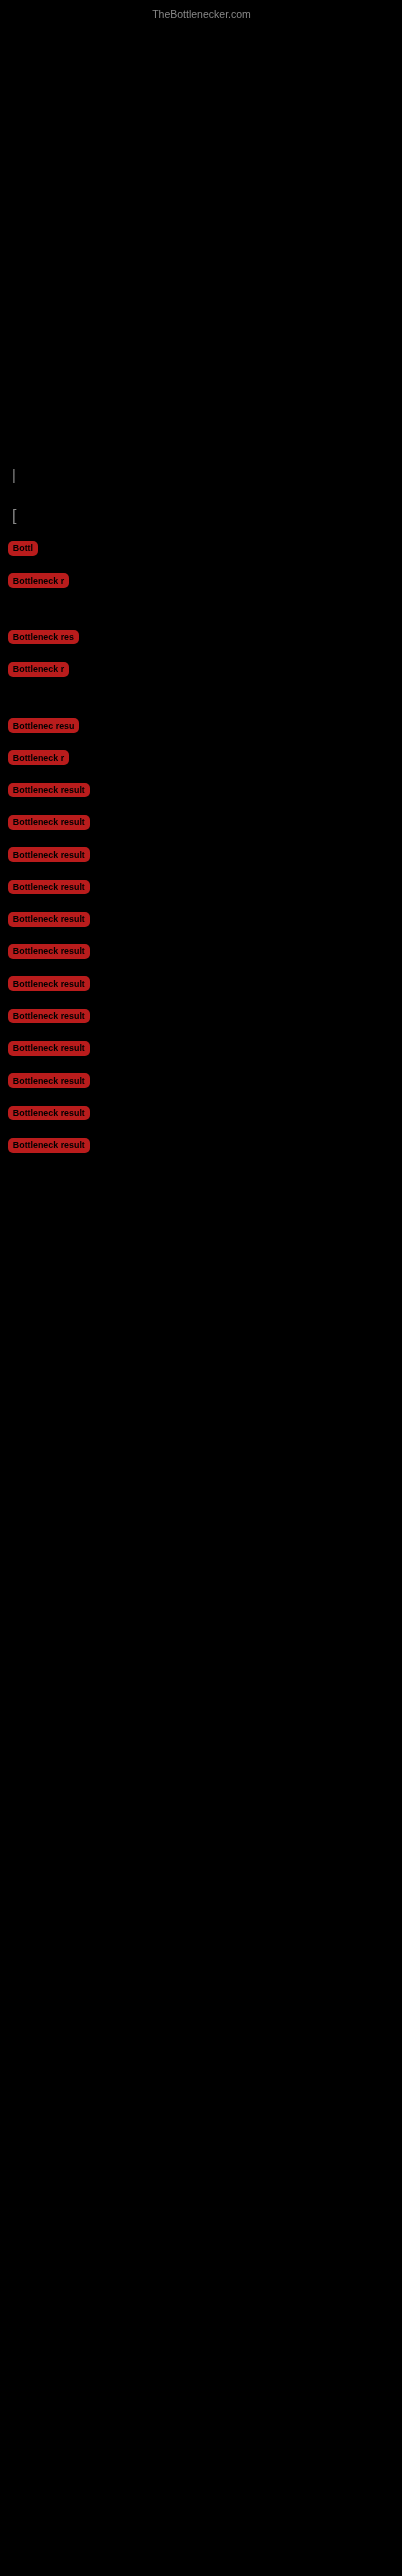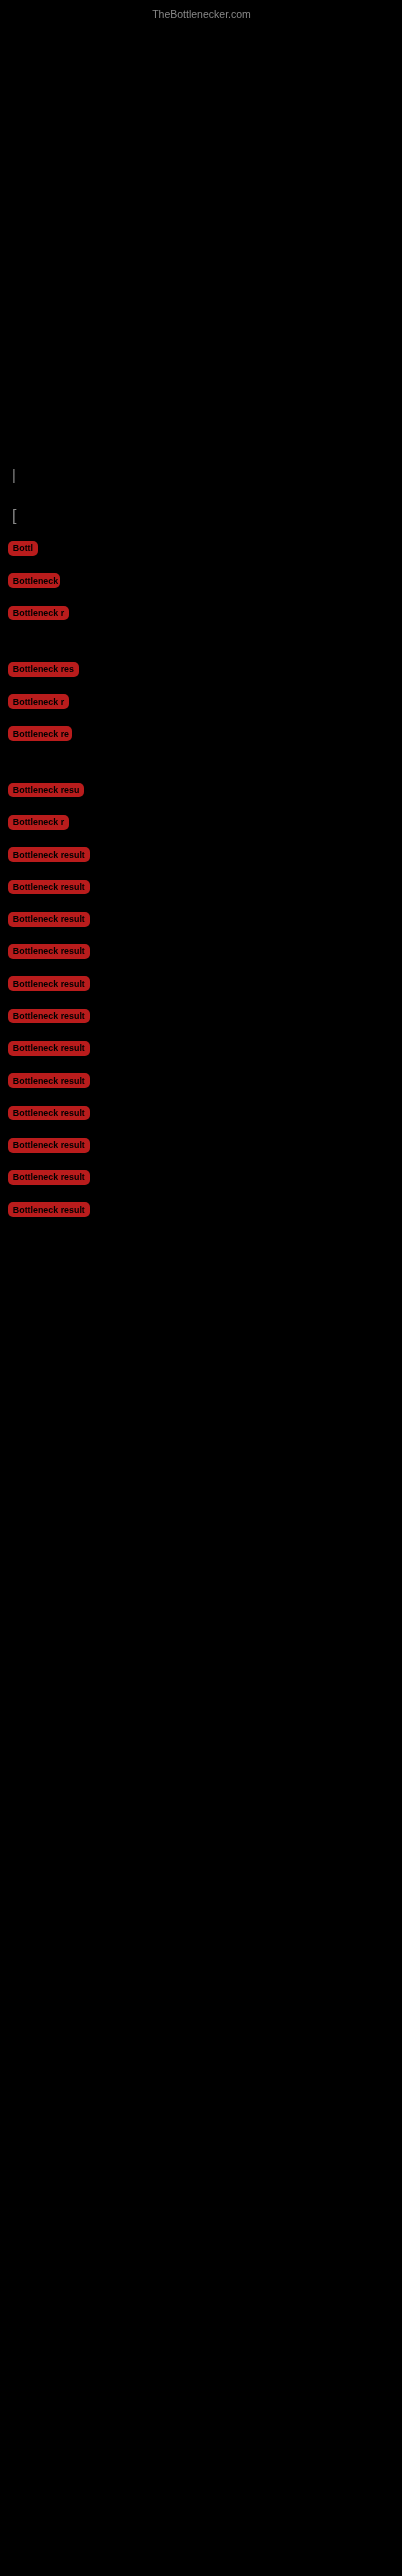--- a/index.html
+++ b/index.html
@@ -94,9 +94,6 @@
       <span class="bottleneck-badge badge-xs">Bottl</span>
     </div>
 
-    <div class="bottleneck-item">
-      <span class="bottleneck-badge badge-sm">Bottleneck</span>
-    </div>
 
 
     <div class="bottleneck-item">

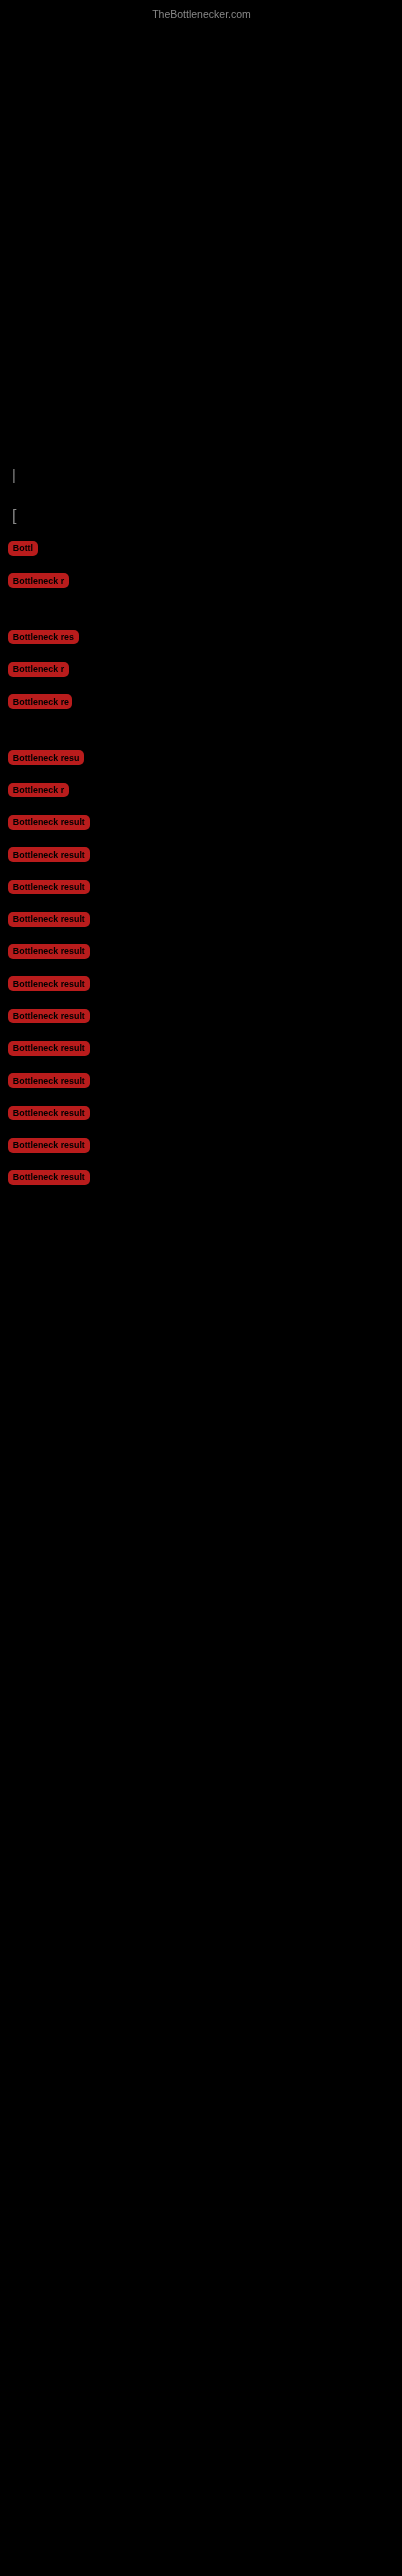--- a/index.html
+++ b/index.html
@@ -108,9 +108,6 @@
       <span class="bottleneck-badge badge-md">Bottleneck r</span>
     </div>
 
-    <div class="bottleneck-item">
-      <span class="bottleneck-badge badge-md">Bottleneck re</span>
-    </div>
 
 
     <div class="bottleneck-item">

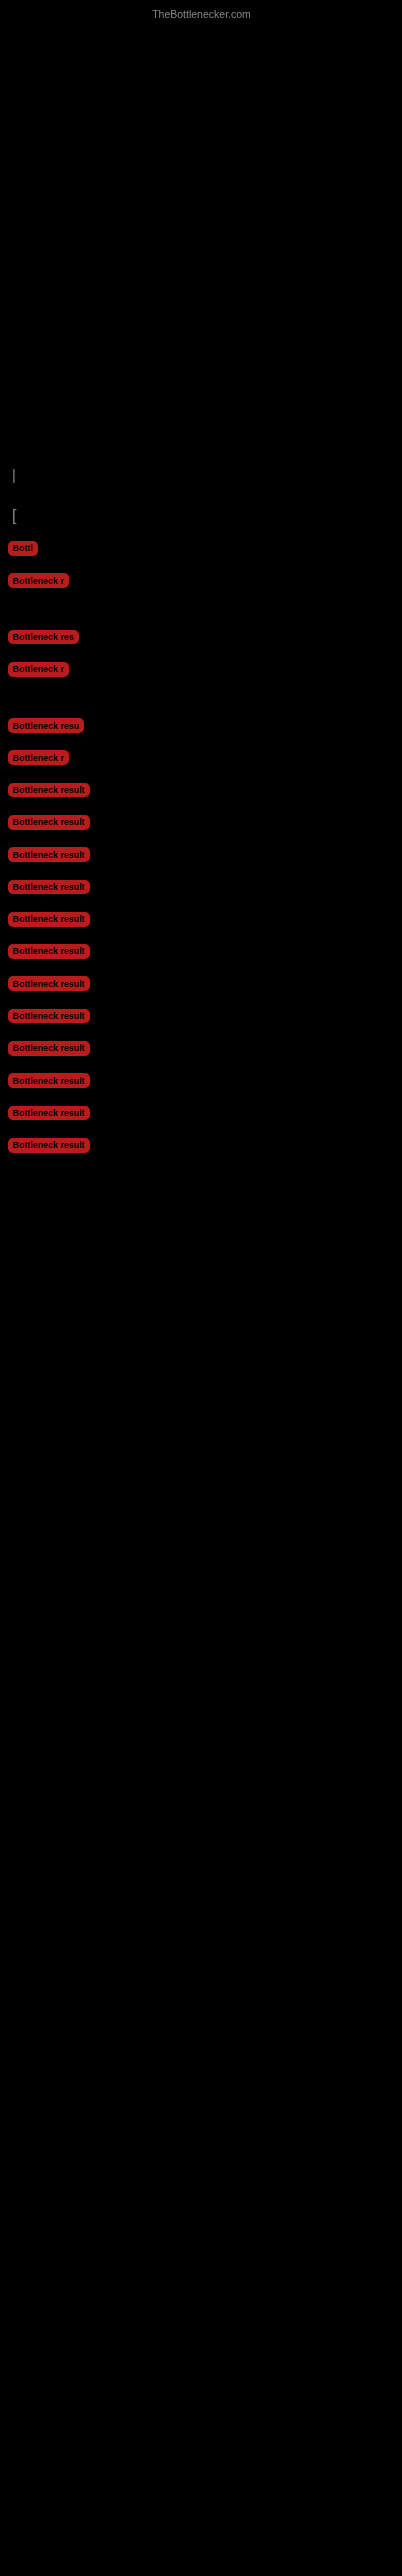--- a/index.html
+++ b/index.html
@@ -111,7 +111,7 @@
 
 
     <div class="bottleneck-item">
-      <span class="bottleneck-badge badge-lg">Bottleneck resu</span>
+      <span class="bottleneck-badge badge-lg">Bottlenec resu</span>
     </div>
 
     <div class="bottleneck-item">

